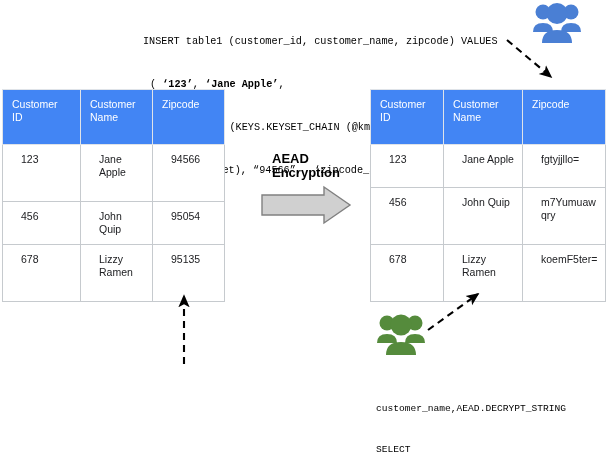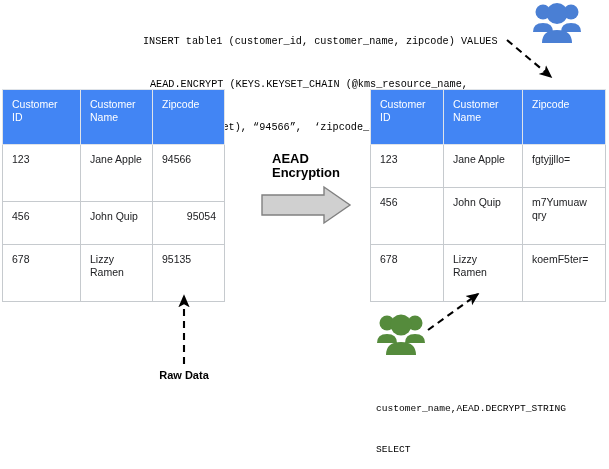--- a/index.html
+++ b/index.html
@@ -141,6 +141,7 @@
 
   <div id="insert-sql" class="sql-block">
     <span class="ln ln-1">INSERT table1 (customer_id, customer_name, zipcode) VALUES</span>
+    <span class="ln ln-2"><span>( </span><span class="sql-strong">‘123’</span><span>, </span><span class="sql-strong">‘Jane Apple’</span><span>,</span></span>
     <span class="ln ln-3">AEAD.ENCRYPT (KEYS.KEYSET_CHAIN (@kms_resource_name,</span>
     <span class="ln ln-4">@wrapped_keyset), “94566”,  ‘zipcode_ad’) as zipcode));</span>
   </div>

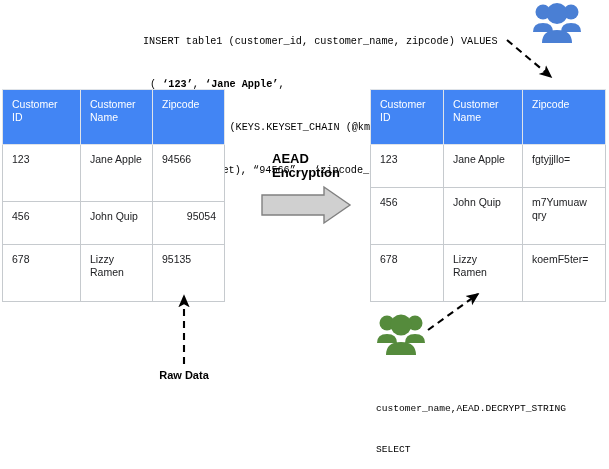--- a/index.html
+++ b/index.html
@@ -68,7 +68,7 @@
     font-size: 10.5px;
     text-align: left;
     vertical-align: top;
-    padding: 8px 8px 8px 9px;
+    padding: 8px 8px 8px 18px;
     border: 1px solid #c6cace;
     line-height: 13px;
     background: #ffffff;

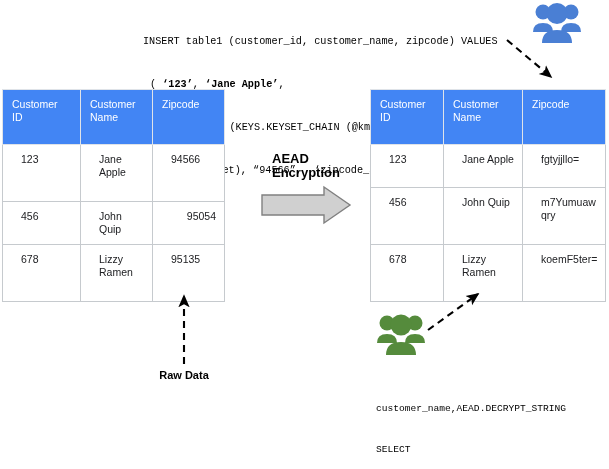--- a/index.html
+++ b/index.html
@@ -196,7 +196,7 @@
       <tr class="row-short">
         <td>456</td>
         <td style="white-space:pre-line;">John Quip</td>
-        <td style="white-space:pre-line;text-align:right;">95054</td>
+        <td style="white-space:pre-line;">95054</td>
       </tr>
       <tr class="row-tall">
         <td>678</td>

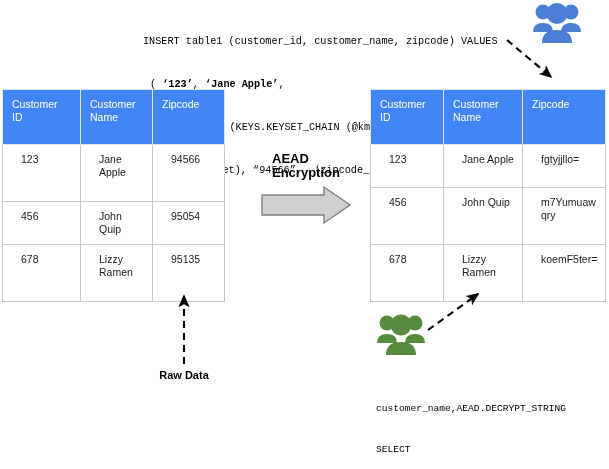--- a/index.html
+++ b/index.html
@@ -252,7 +252,6 @@
     </svg>
   </div>
 
-  <div id="raw-data-label">Raw Data</div>
 
   <div id="select-sql" class="sql-block">
     <span class="ln">customer_name,AEAD.DECRYPT_STRING</span>

